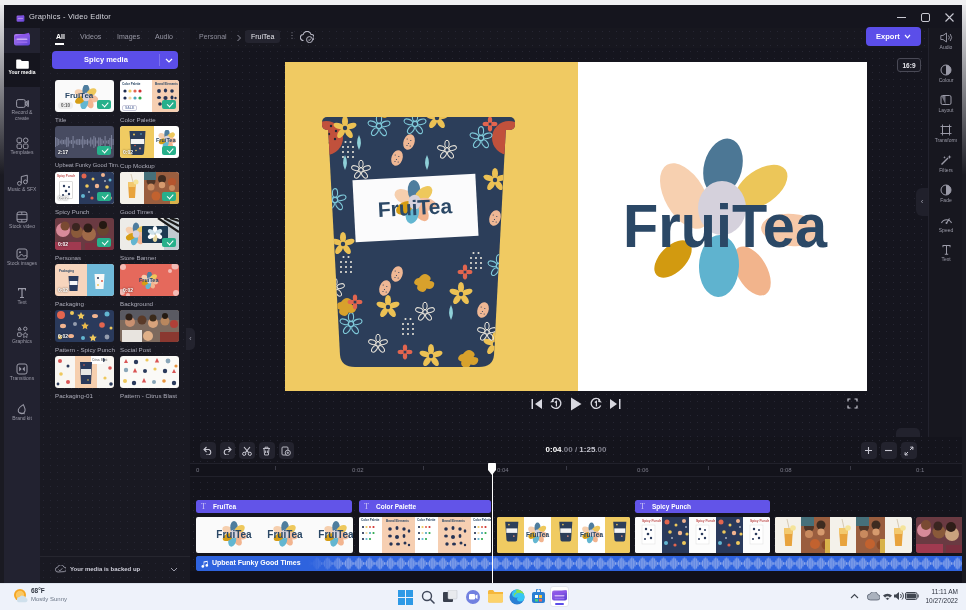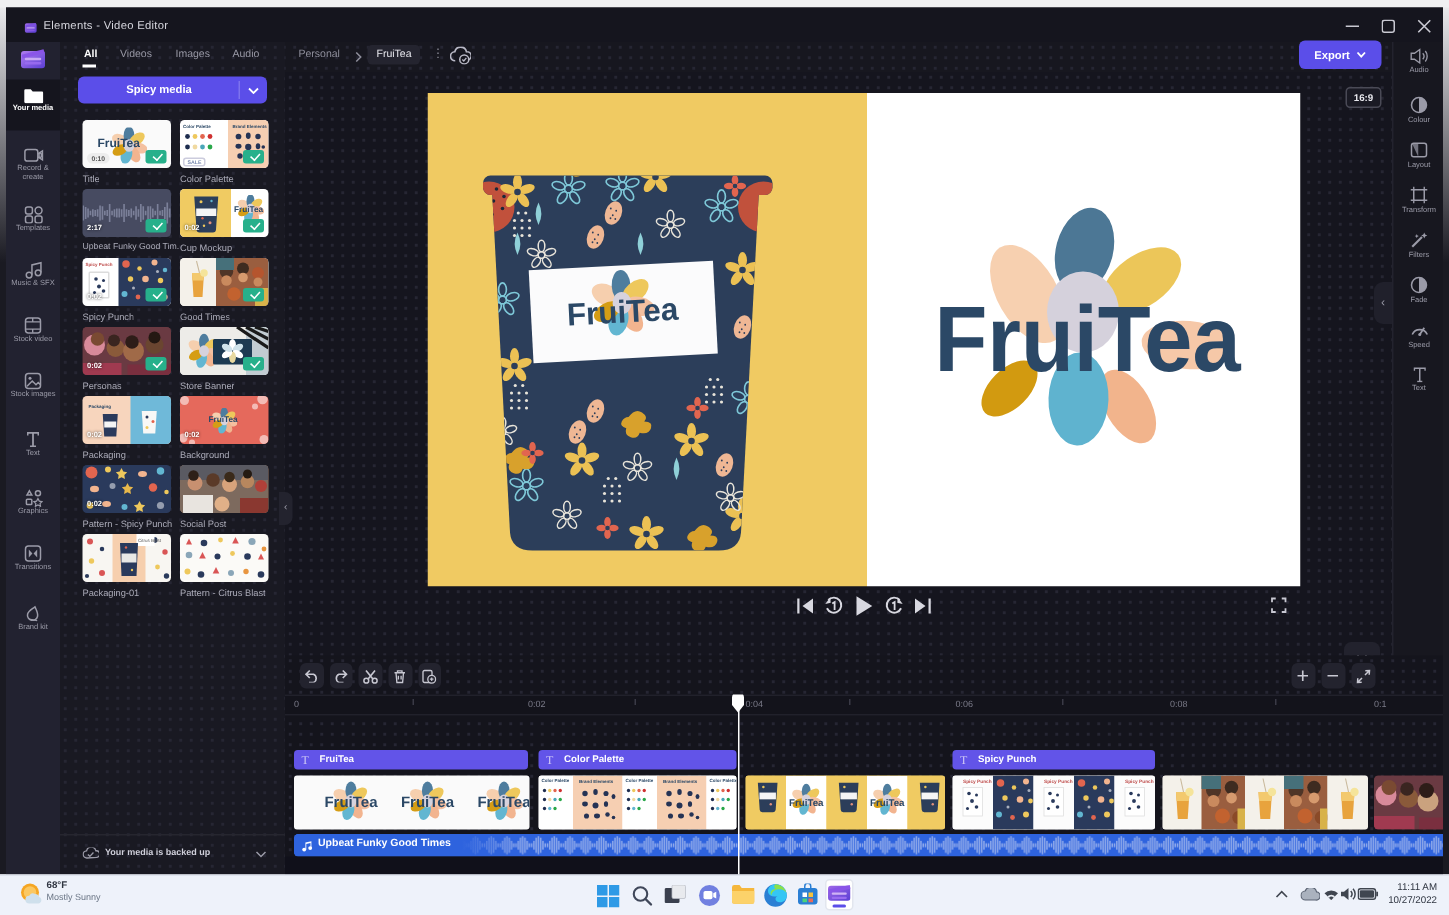--- a/index.html
+++ b/index.html
@@ -53,7 +53,7 @@
         <rect x="3" y="7" width="9" height="1.4" rx=".7" fill="#c9aaf2" opacity=".85"></rect>
         <rect x="3" y="9.6" width="9" height="1.4" rx=".7" fill="#8a5ae4" opacity=".9"></rect>
       </svg>
-  <span class="title">Elements - Video Editor</span>
+  <span class="title">Graphics - Video Editor</span>
   <svg class="wbtn" style="left:893px" width="9" height="9" viewBox="0 0 9 9">
         <rect x="0" y="4" width="9" height="1" fill="#c9c9d2"></rect>
       </svg>

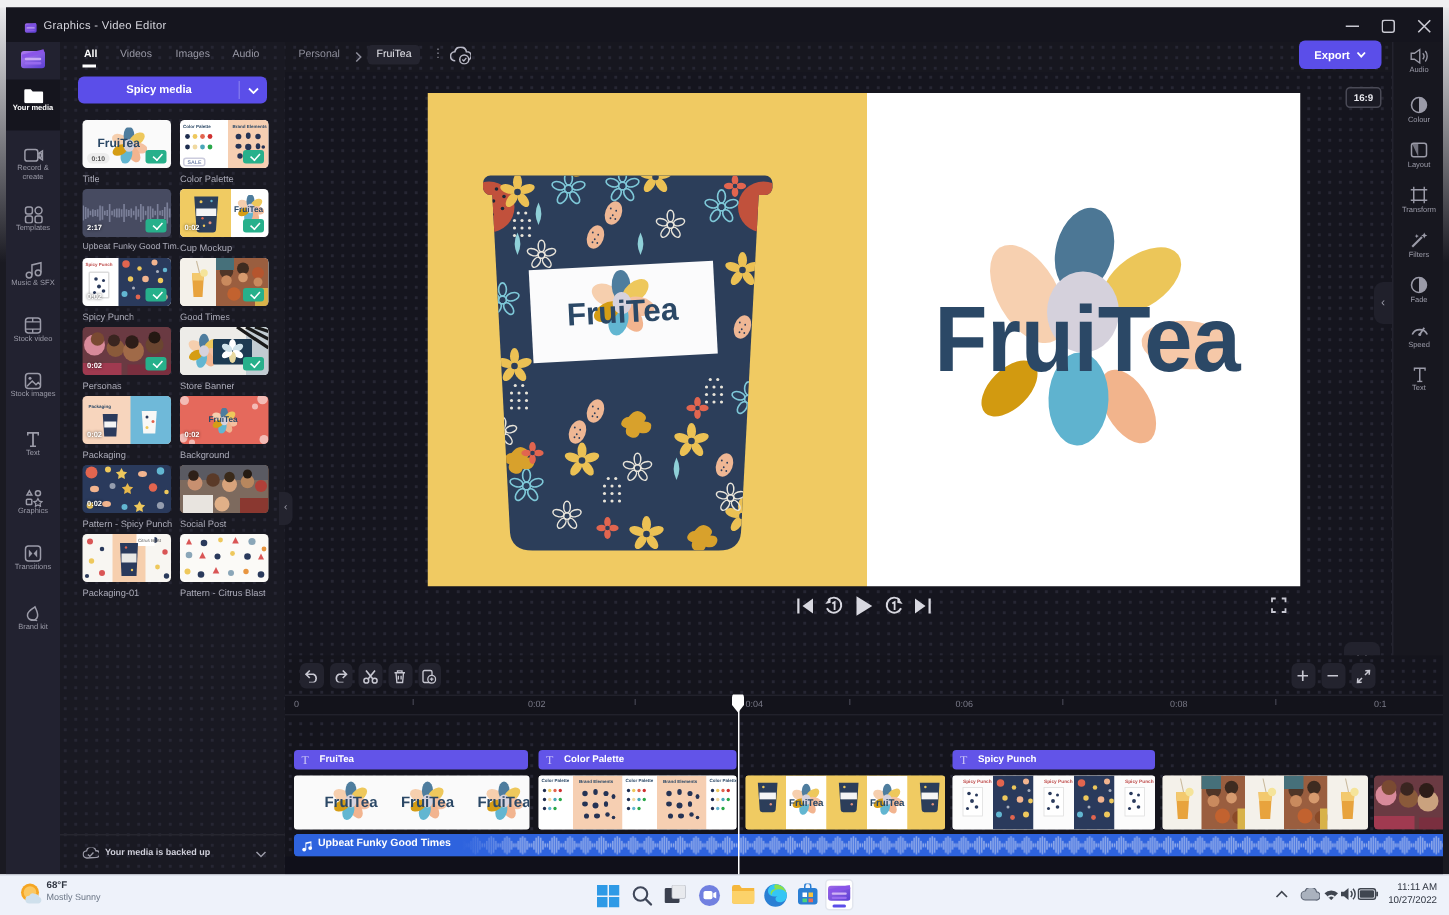--- a/index.html
+++ b/index.html
@@ -753,6 +753,7 @@
           <path d="M6.8 5.6 V8 M5.6 6.8 H8" stroke="#c8c8d2" stroke-width=".8"></path>
         </svg>
       </div>
+  <div class="abs" style="left:0;top:8px;width:772px;text-align:center;font-size:8px;font-weight:bold;color:#fff">0:04<span style="color:#82828e">.00&nbsp;/&nbsp;</span><span style="color:#c8c8d2">1:25</span><span style="color:#82828e">.00</span></div>
   <div class="tbn" style="left:671px">
         <svg width="9" height="9" viewBox="0 0 9 9">
           <path d="M4.5 1 V8 M1 4.5 H8" stroke="#c8c8d2" stroke-width="1.1"></path>

